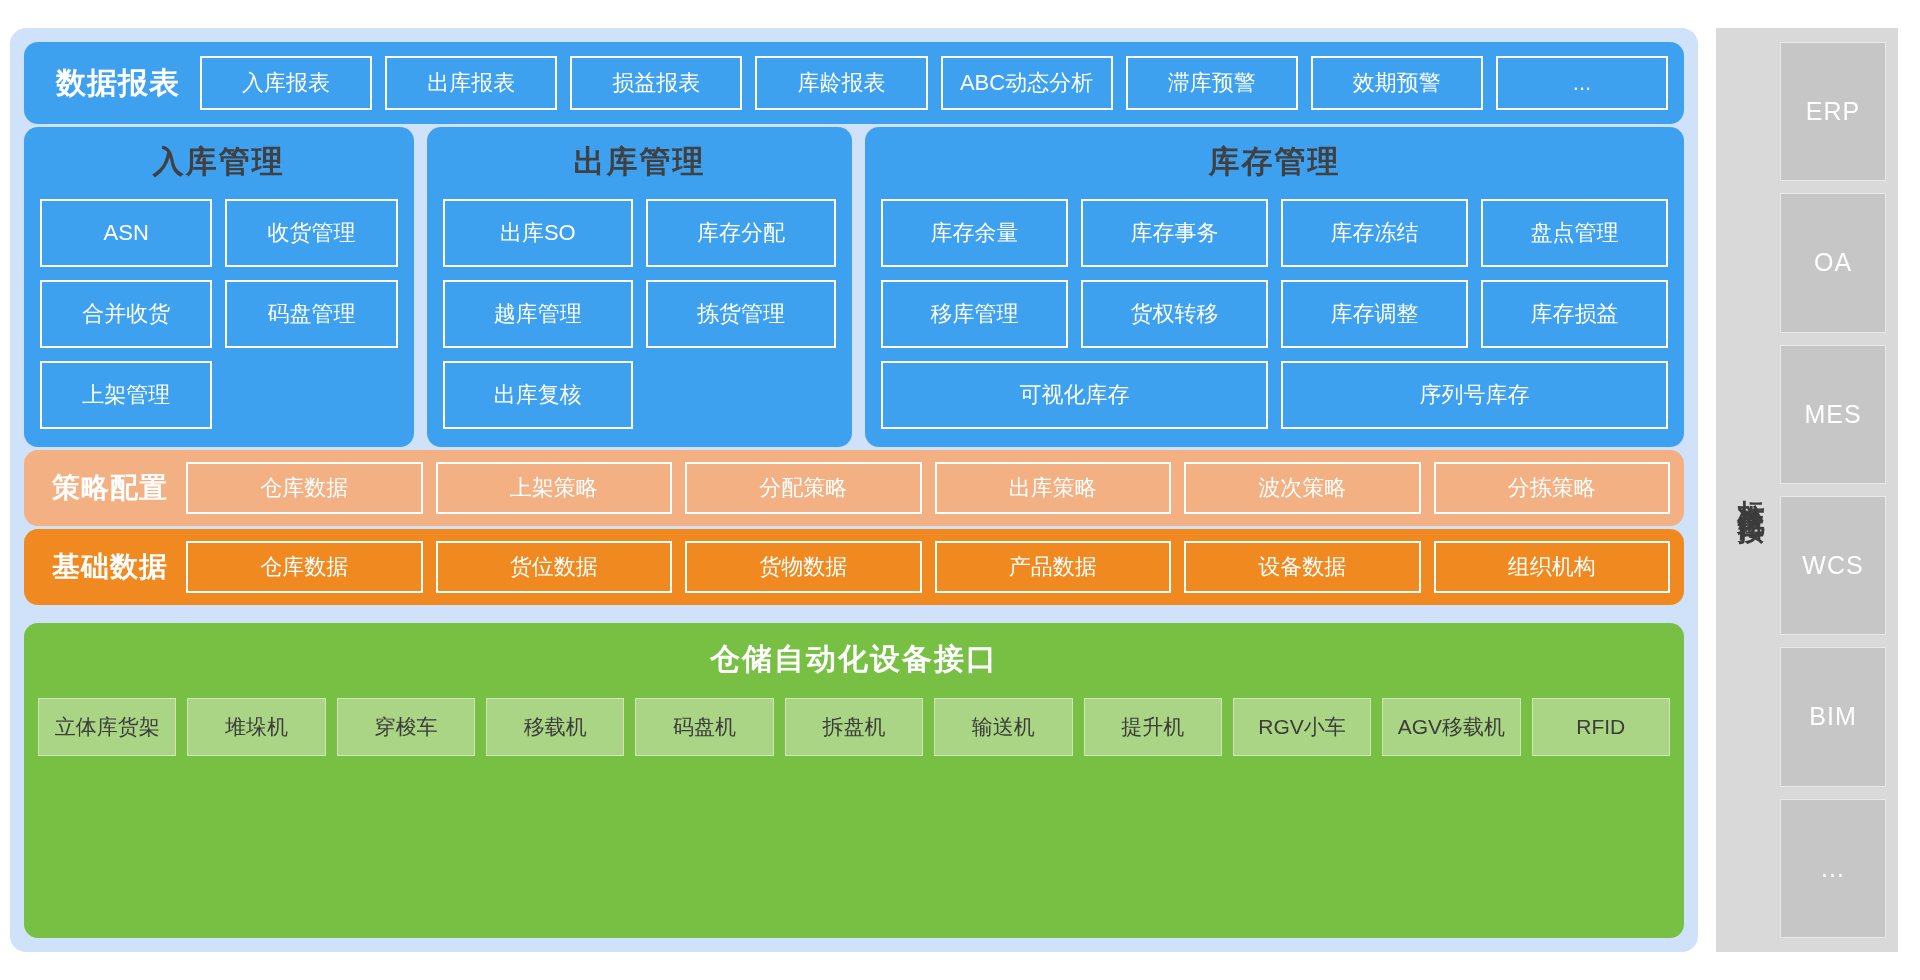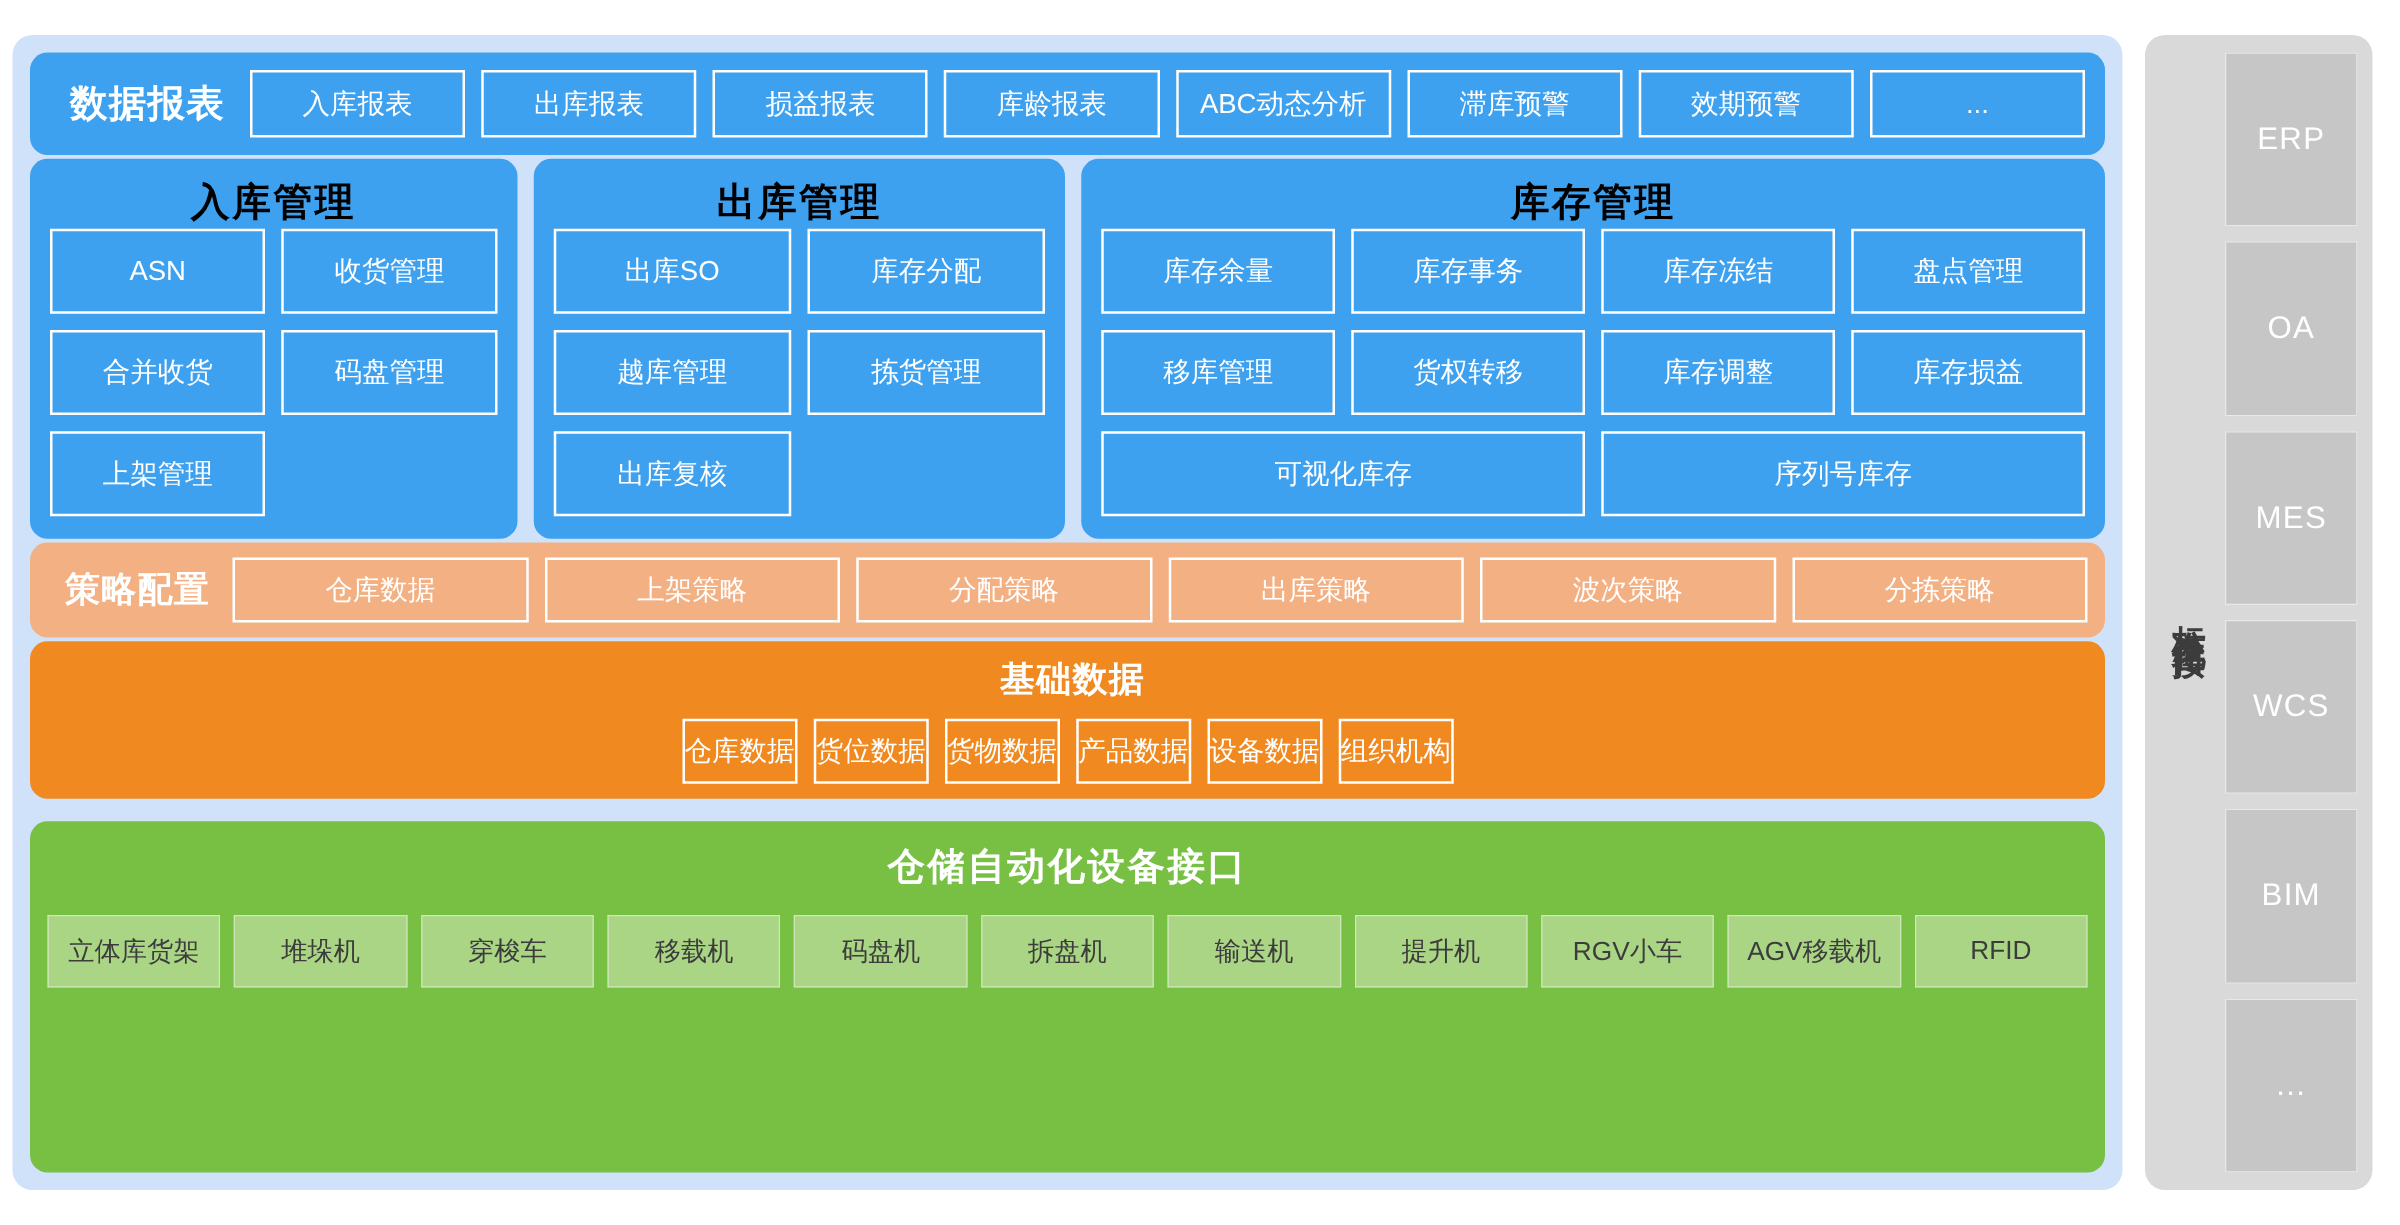--- a/index.html
+++ b/index.html
@@ -195,7 +195,7 @@
     width: 182px;
     flex: 0 0 182px;
     background: #d9d9d9;
-    border-radius: 16px;
+    border-radius: 0;
     display: flex;
     align-items: stretch;
     padding: 14px 12px;

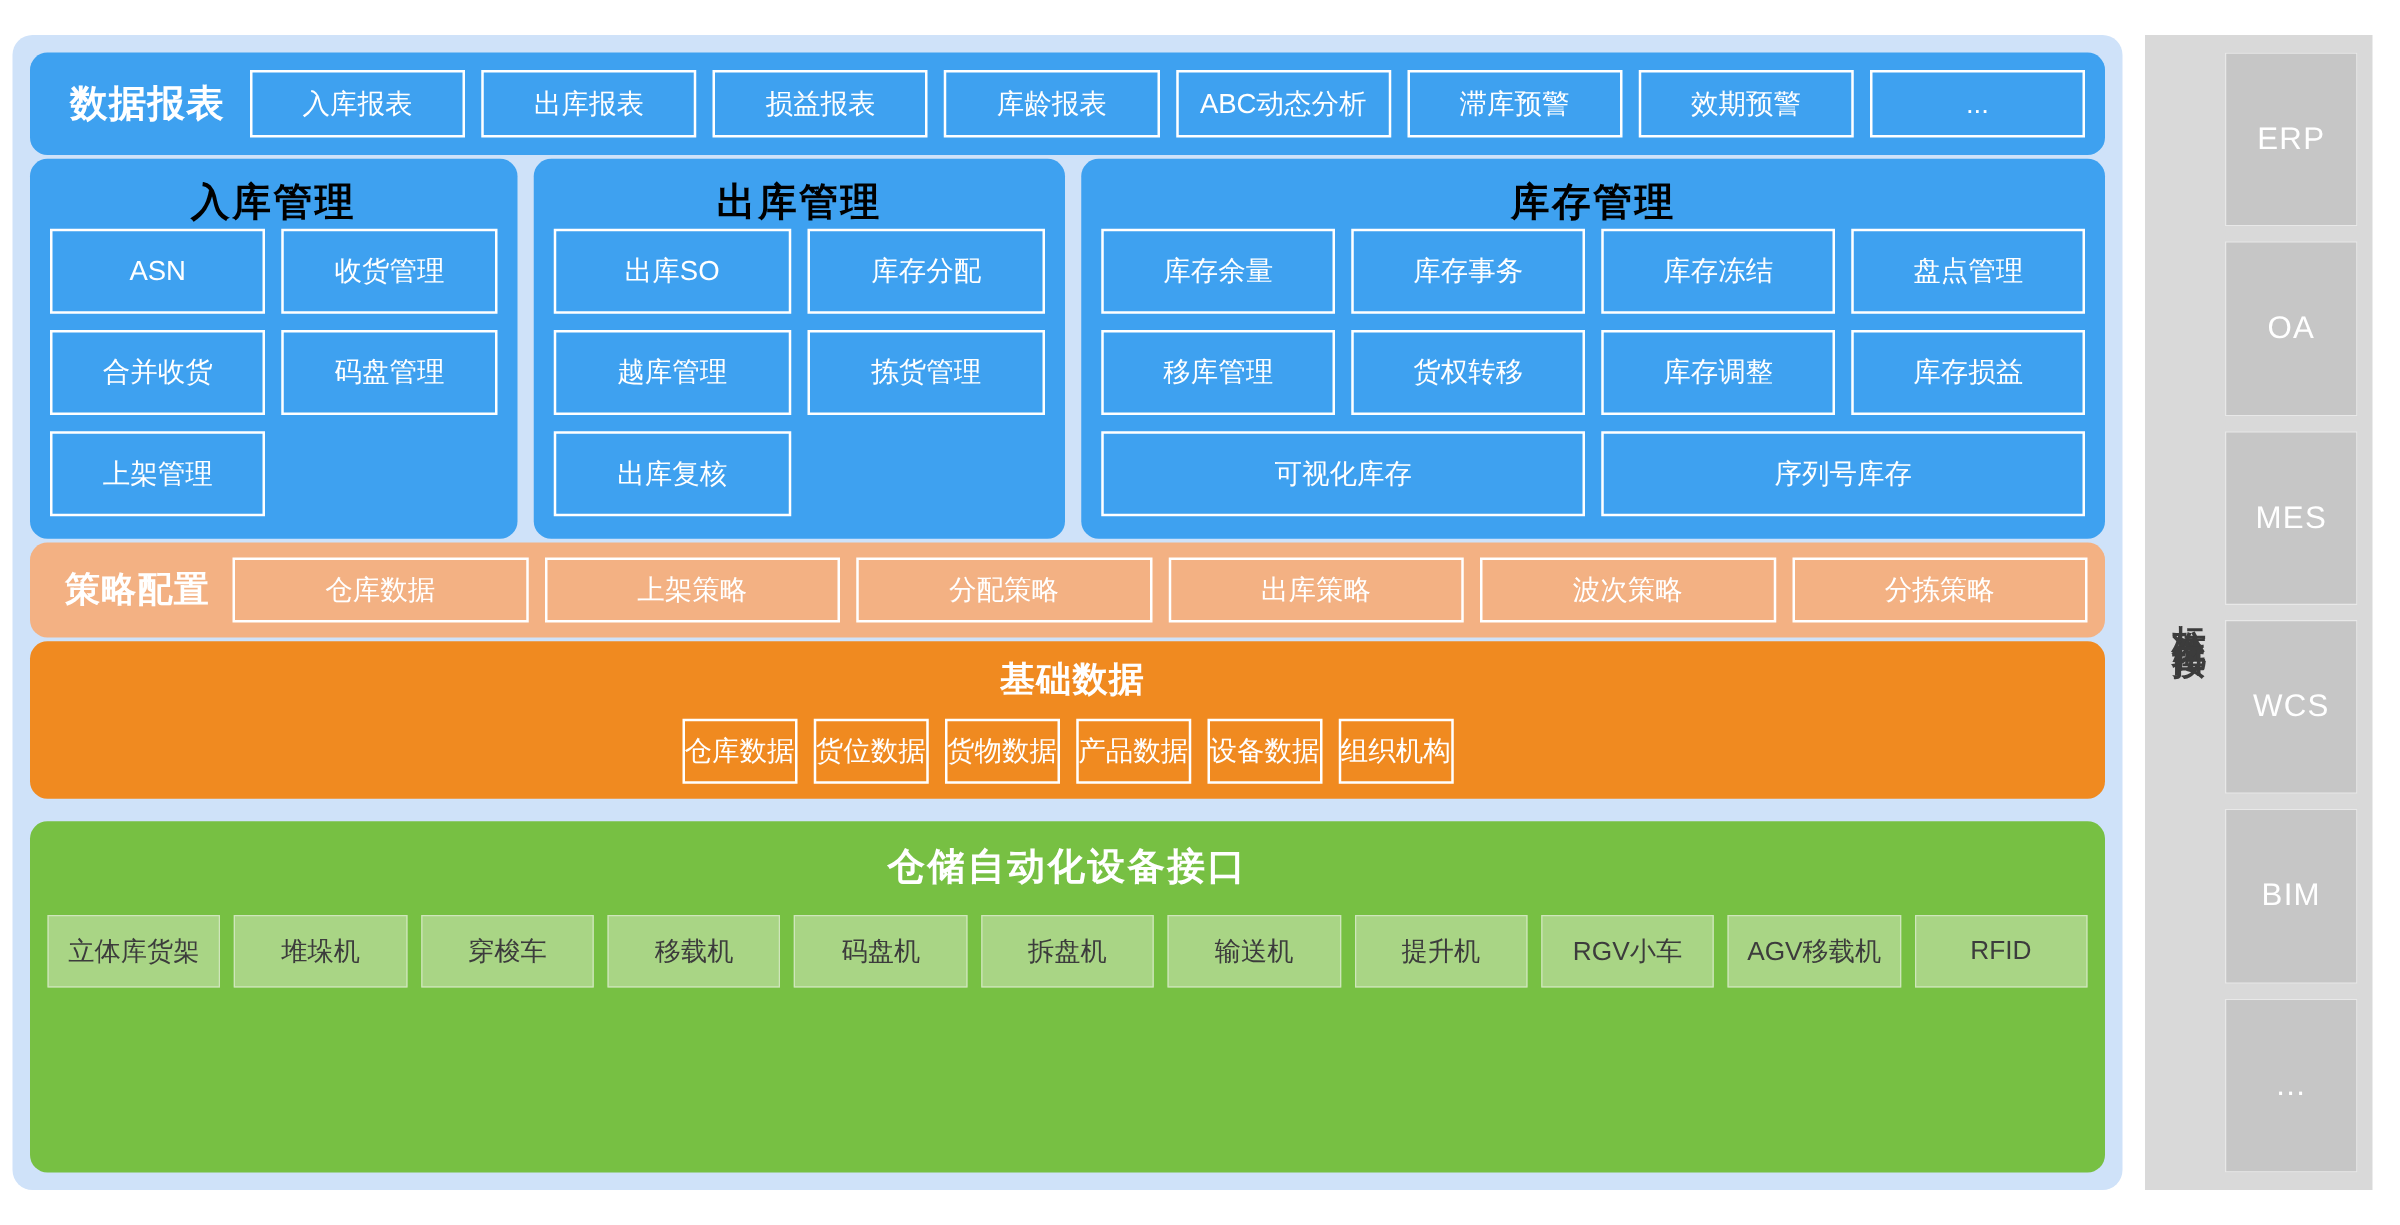--- a/index.html
+++ b/index.html
@@ -94,11 +94,12 @@
   .mgmt-card.outbound { flex: 1.10 1 0; }
   .mgmt-card.stock    { flex: 2.20 1 0; }
   .mgmt-title {
-    color: #000000;
+    color: #404040;
     font-size: 31px;
     font-weight: bold;
     text-align: center;
     letter-spacing: 2px;
+    margin-bottom: 16px;
   }
   .mgmt-grid {
     display: grid;

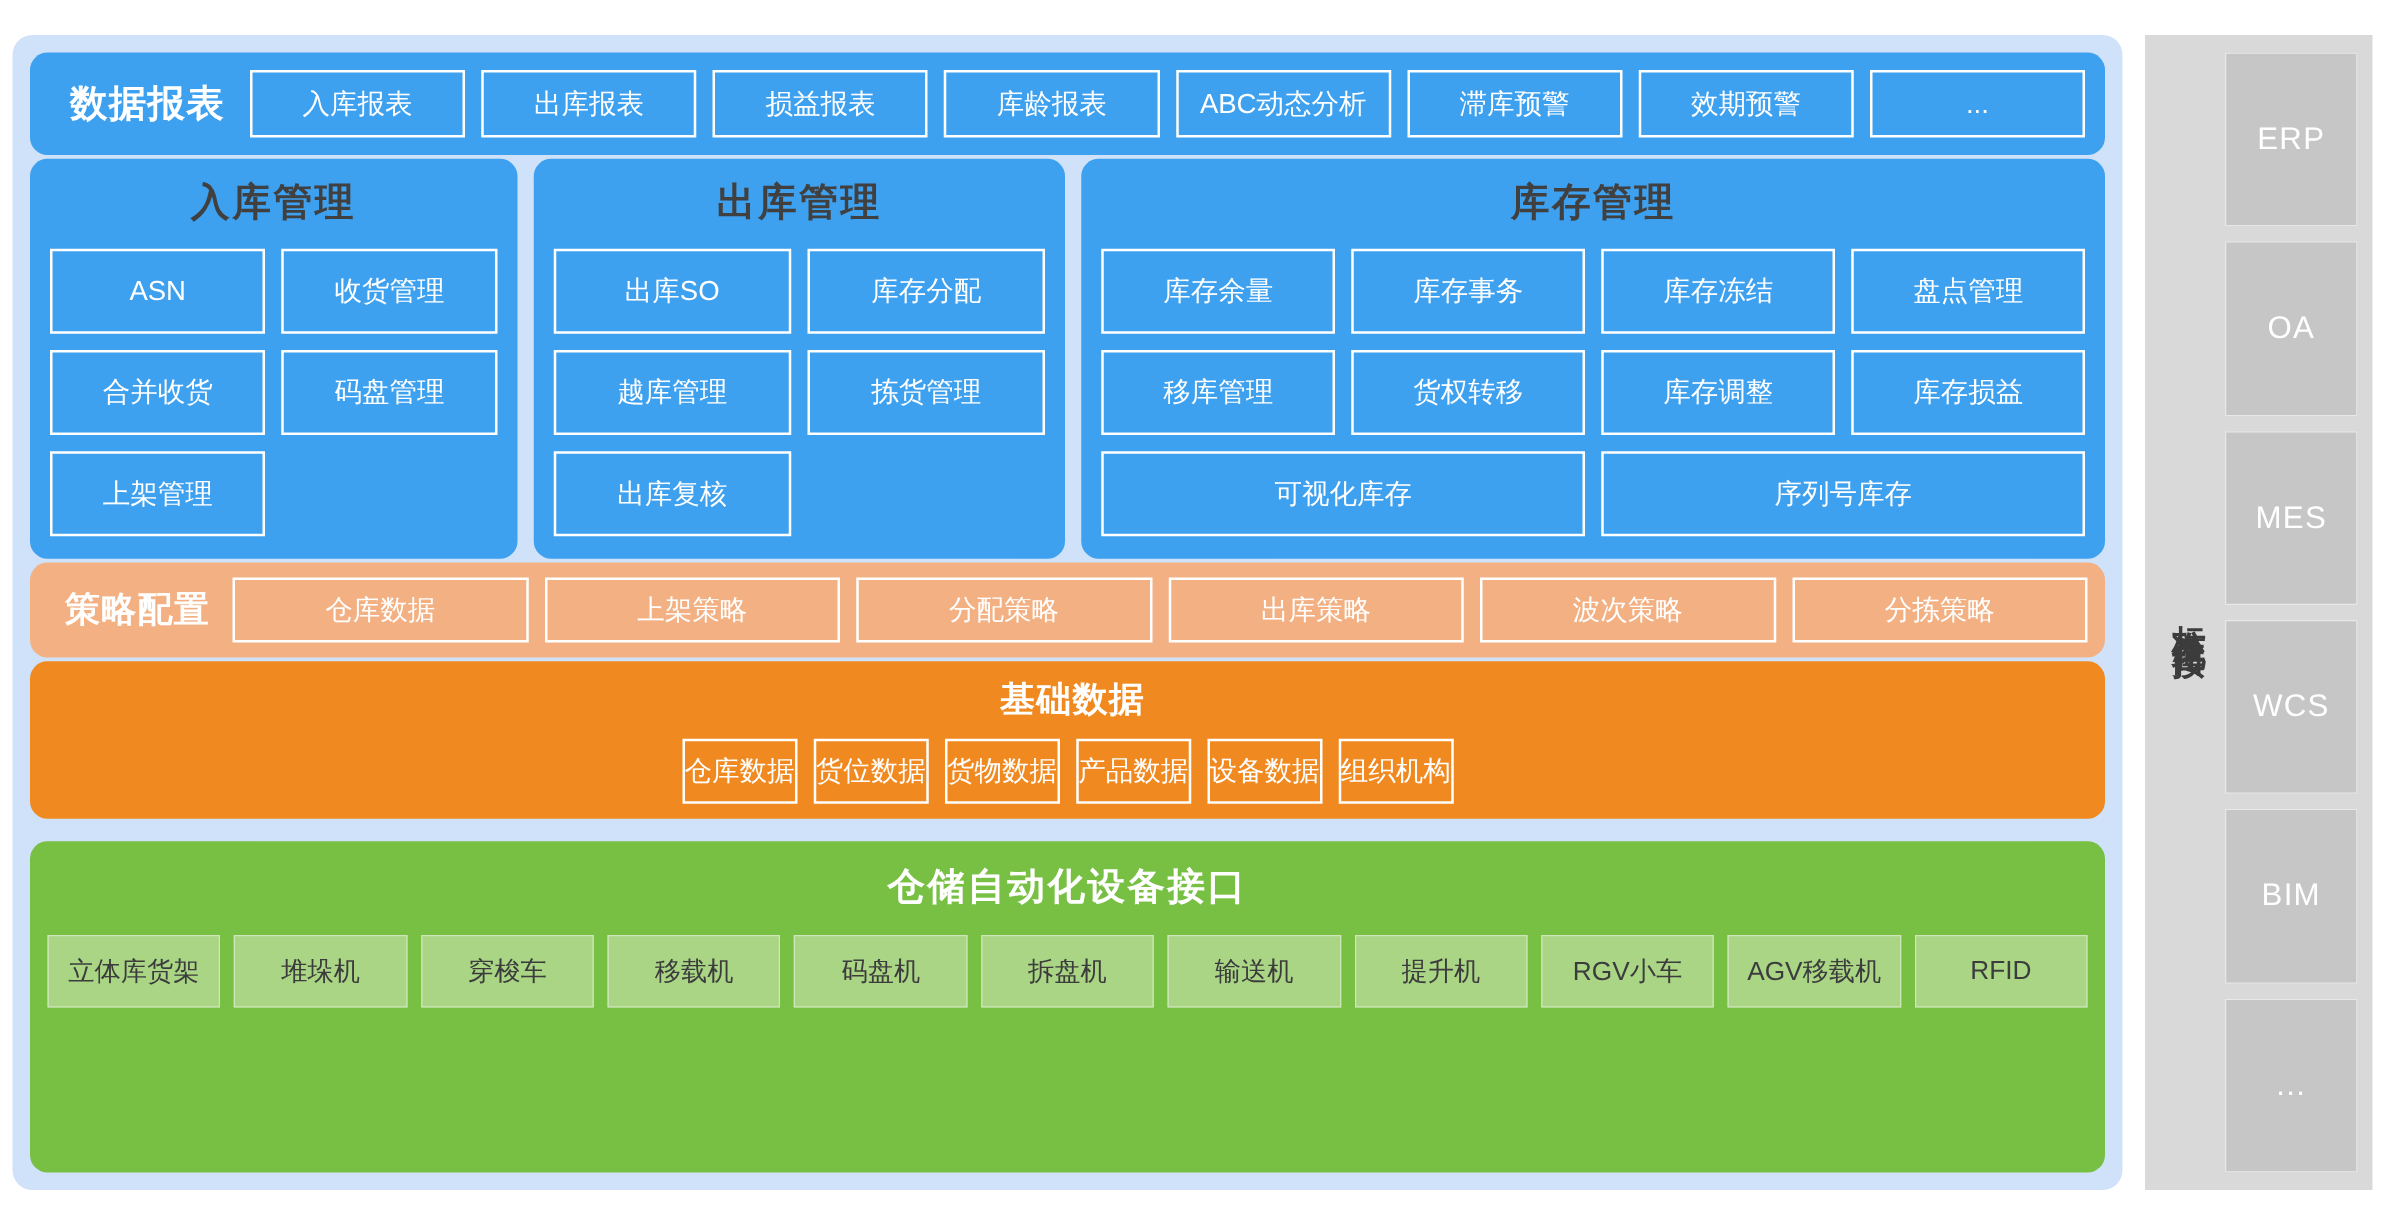--- a/index.html
+++ b/index.html
@@ -138,7 +138,6 @@
     background: #f08a20;
     padding: 12px 14px;
     gap: 12px;
-    flex-direction: column;
   }
   .basedata-band .band-title { font-size: 28px; padding: 0 6px 0 14px; }
   .basedata-items {

